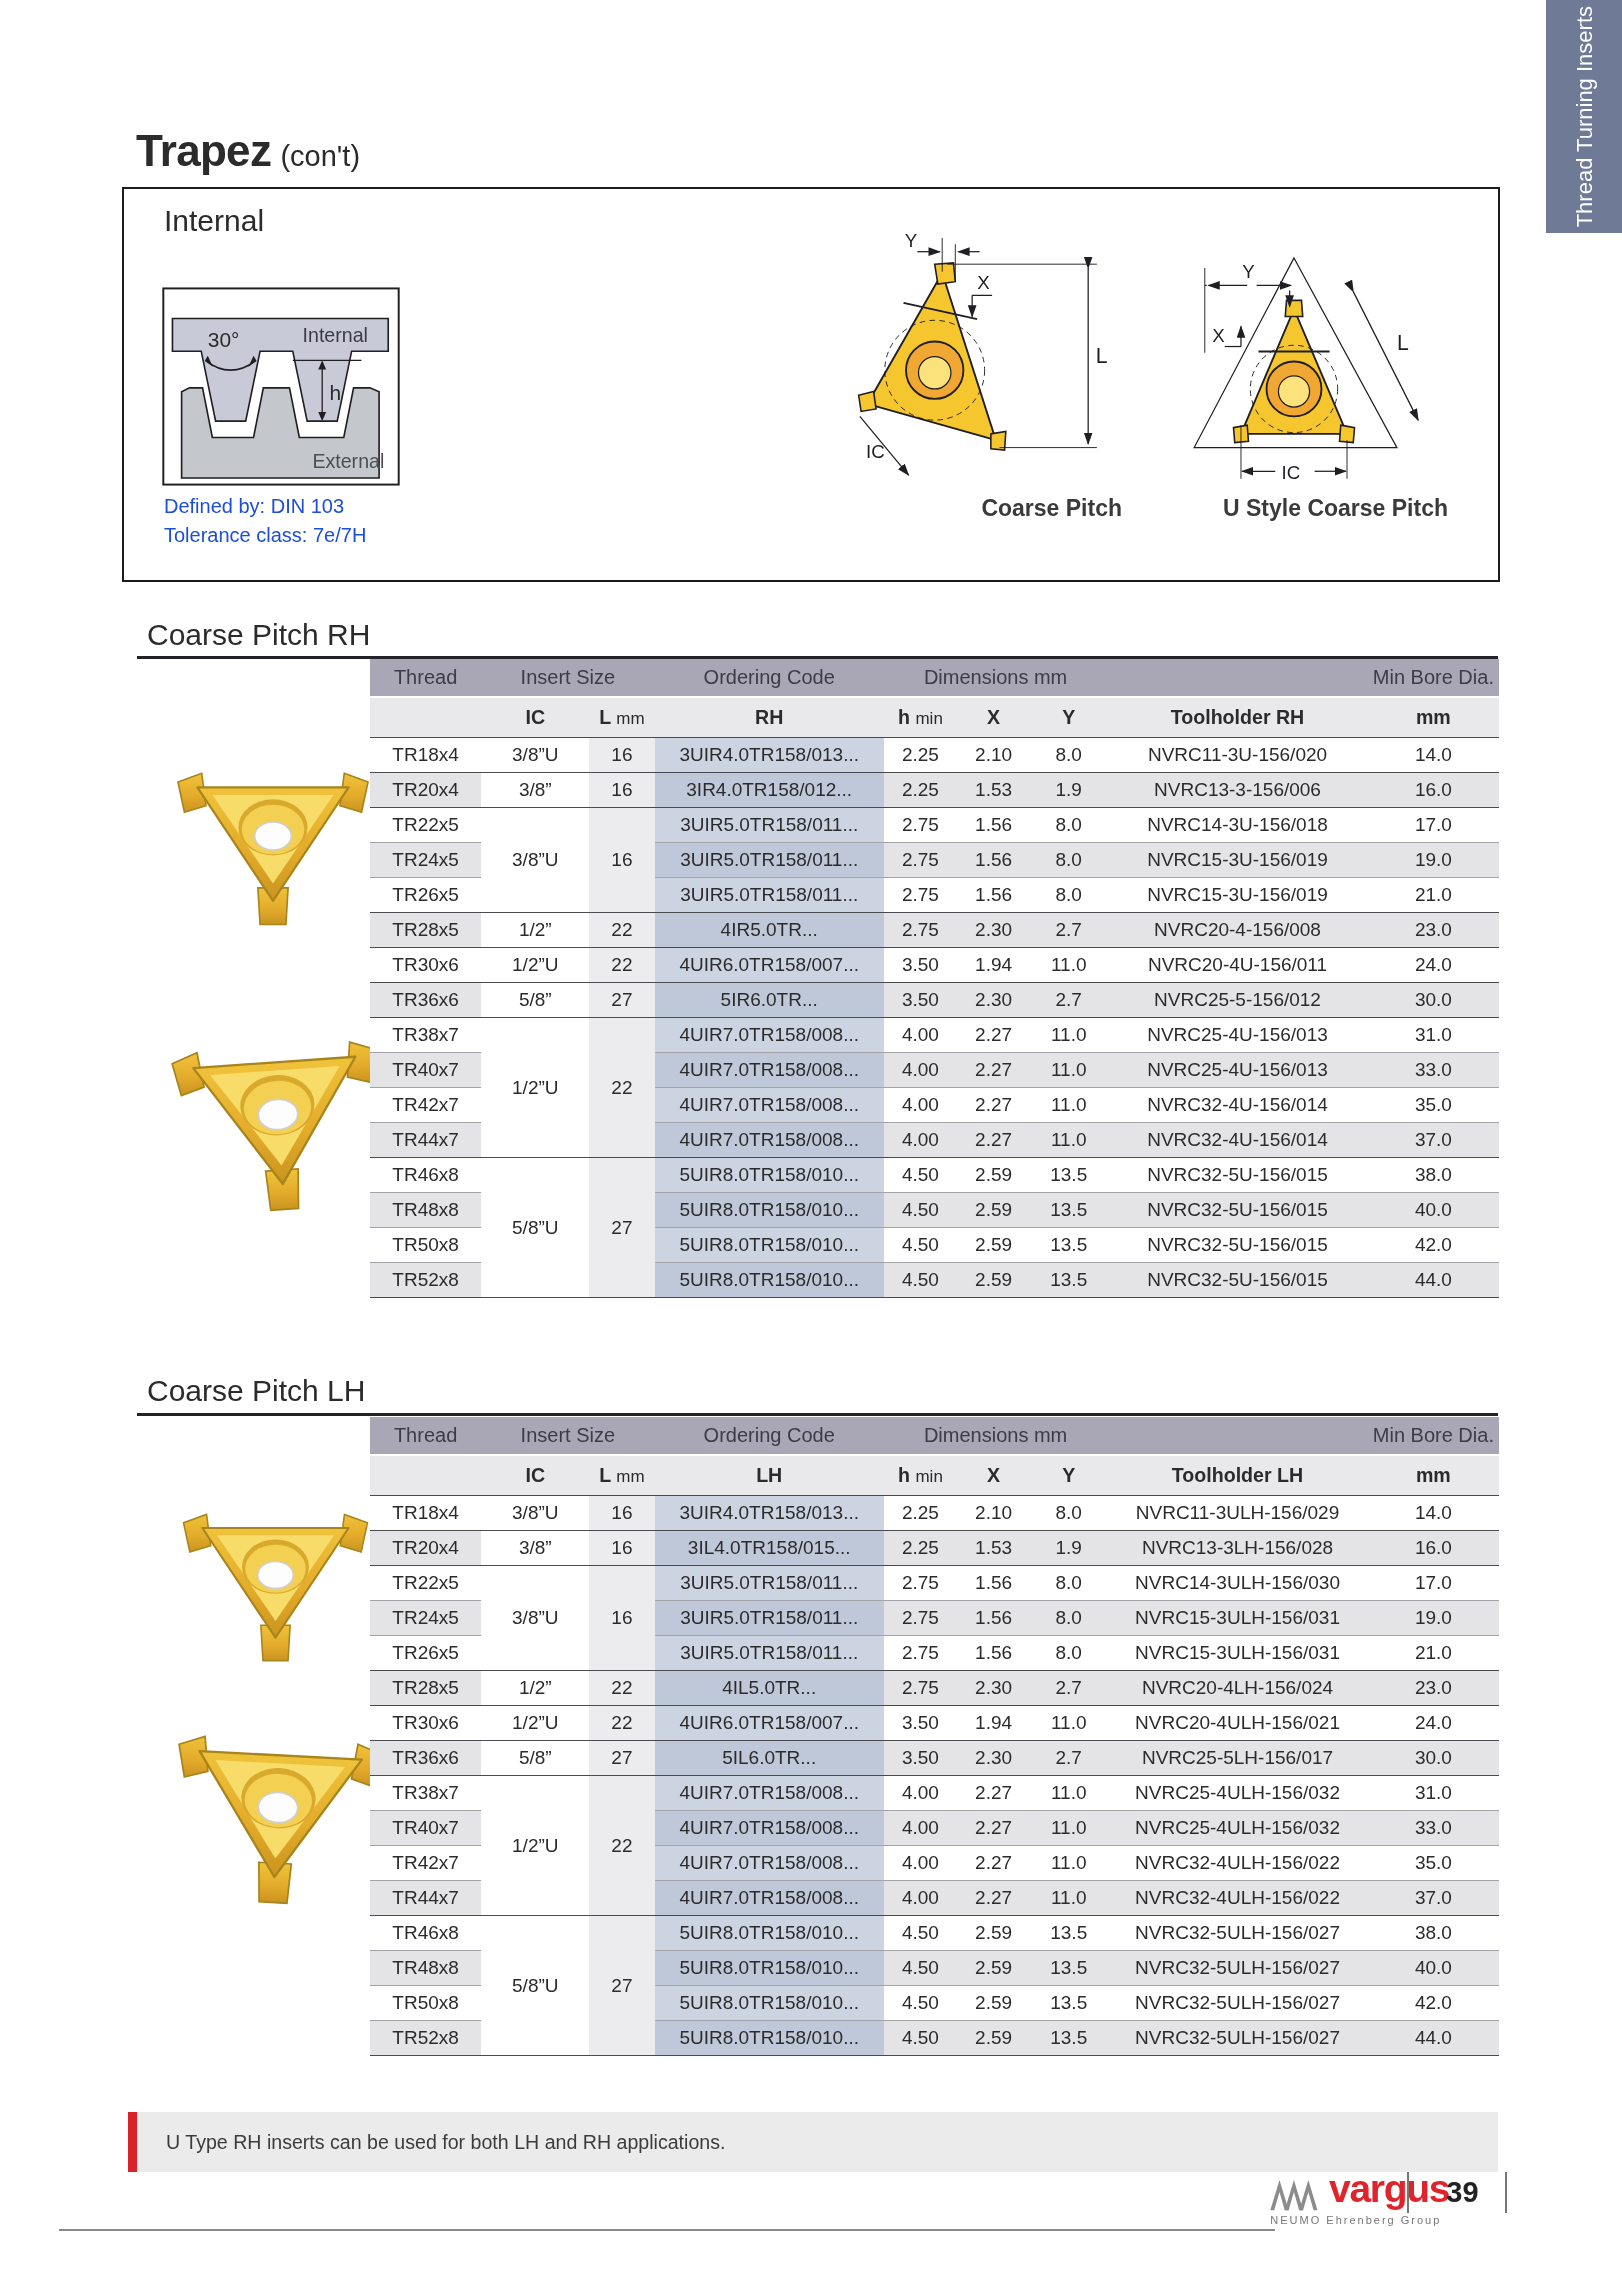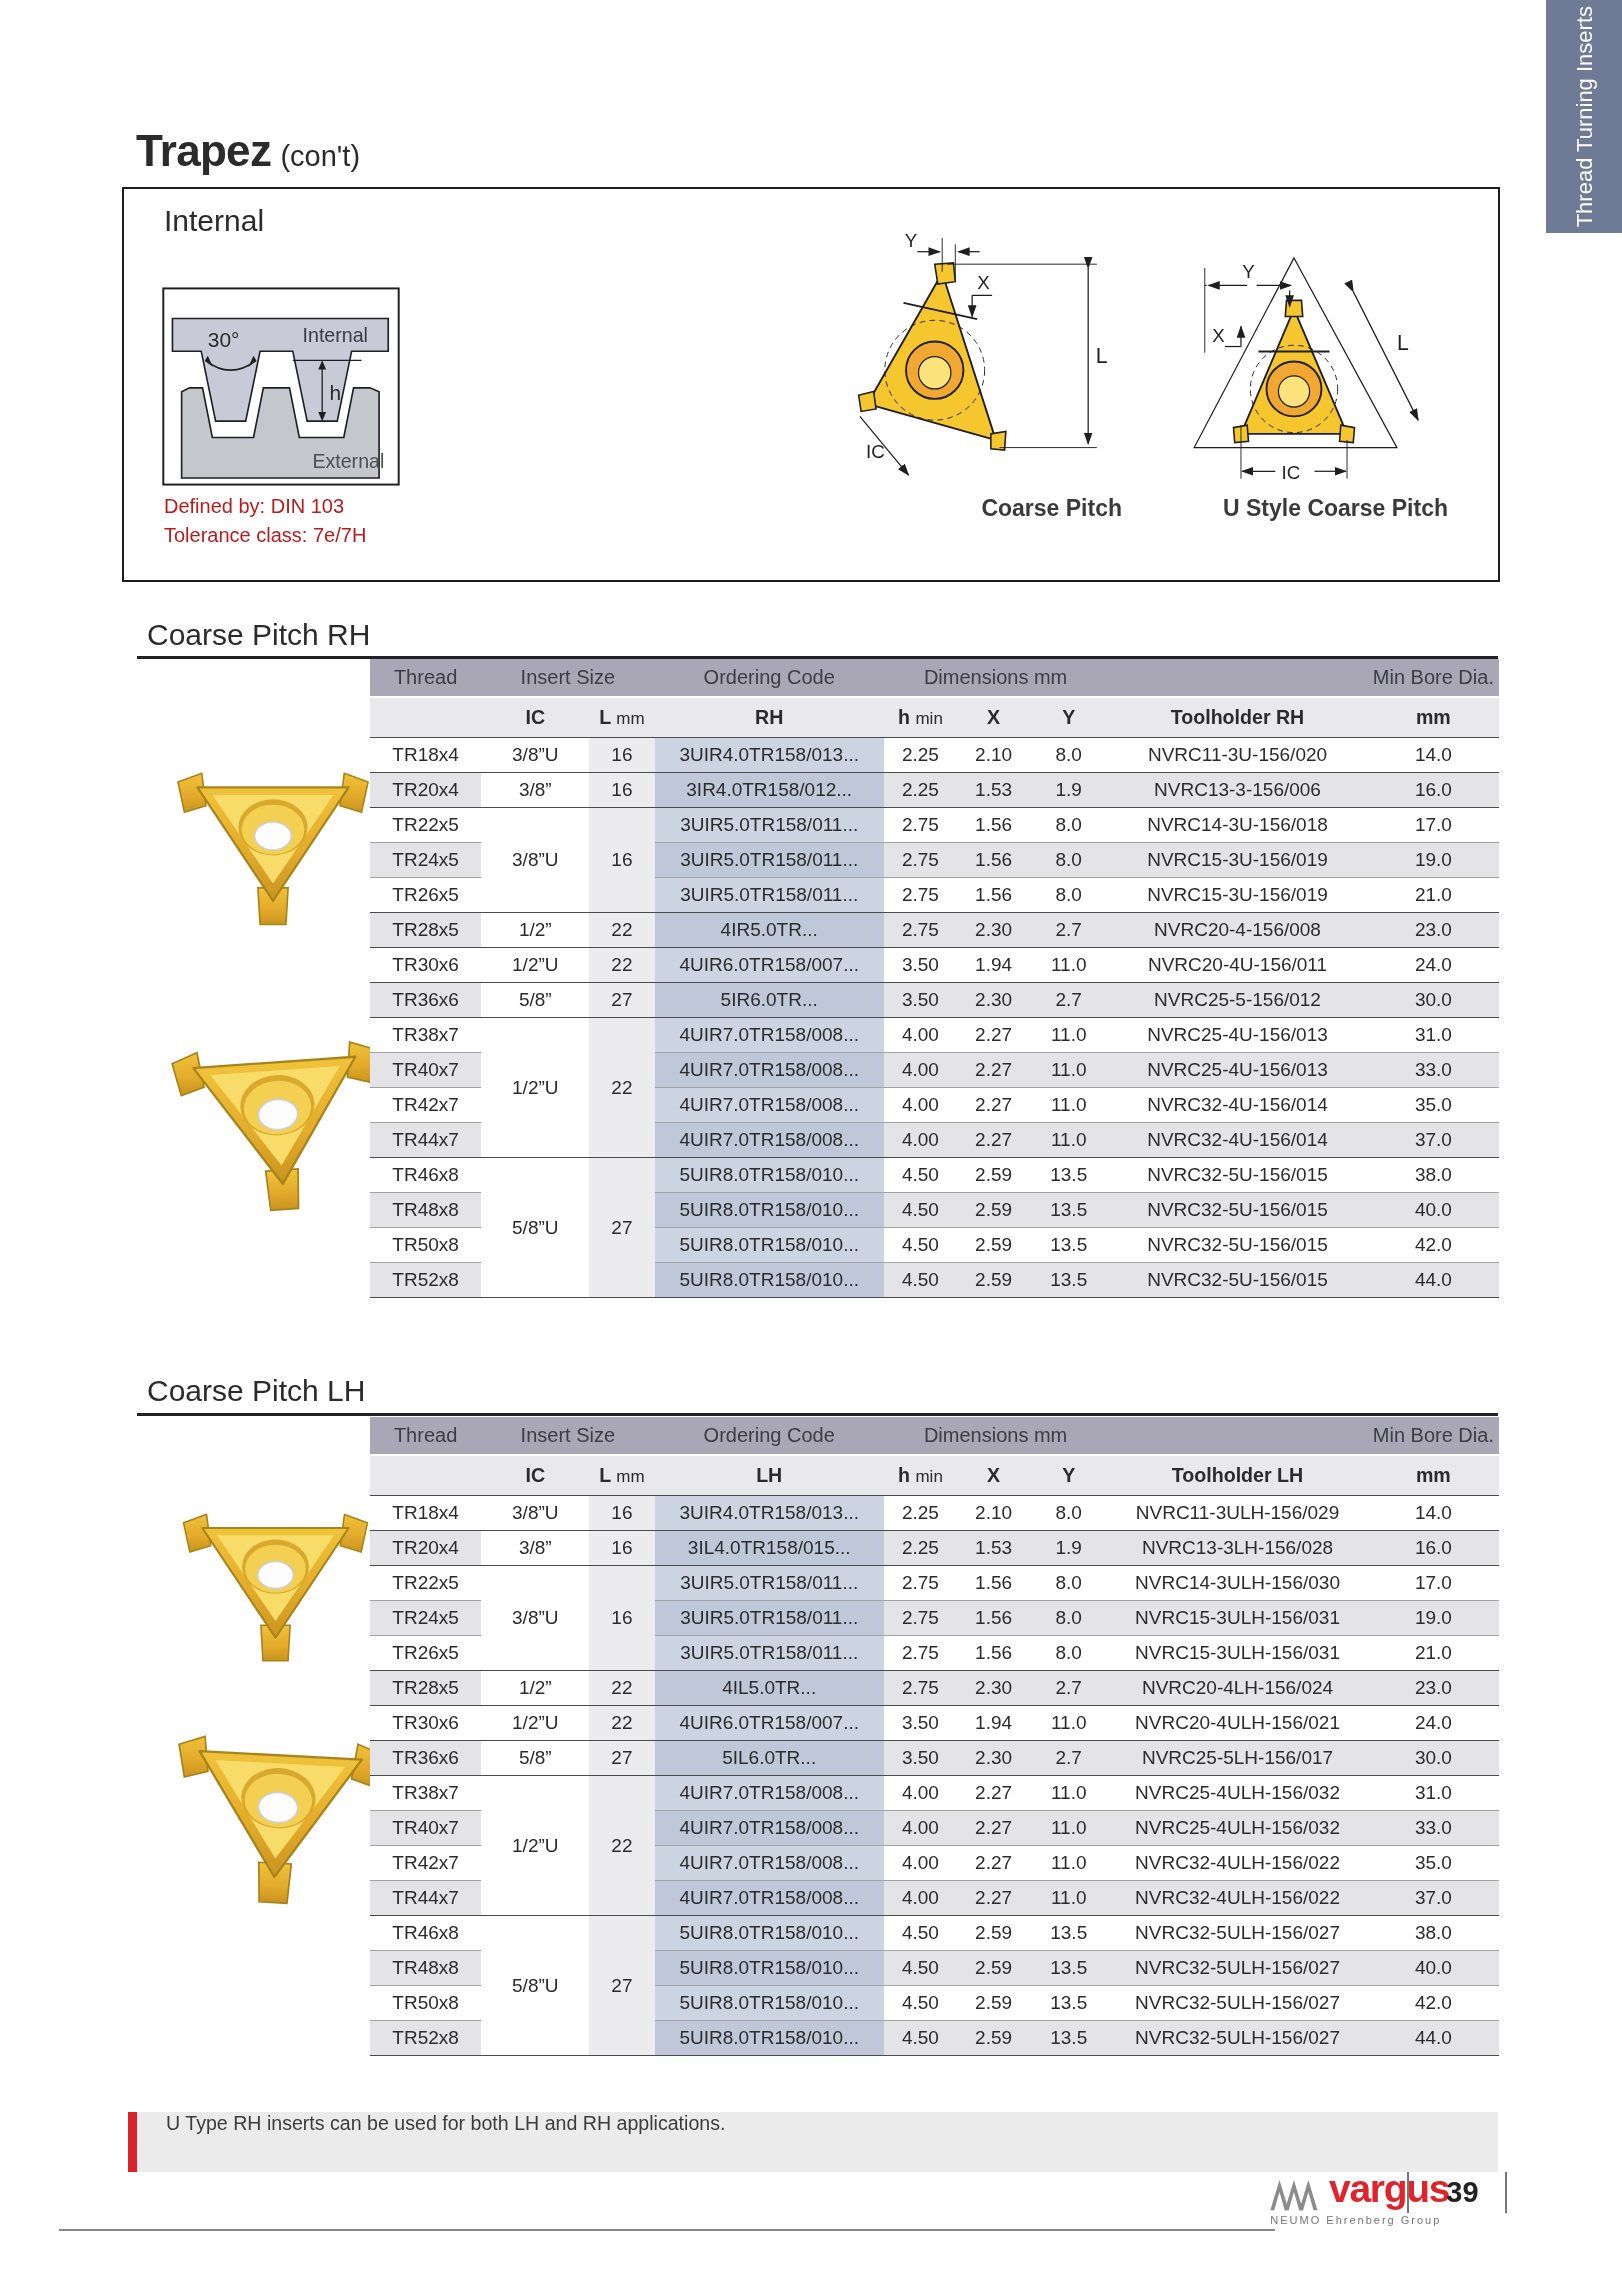--- a/index.html
+++ b/index.html
@@ -20,7 +20,7 @@
   .intro-box{position:absolute;left:122px;top:187px;width:1374px;height:391px;border:2px solid #1c1c1e;background:#fff;}
   .internal-label{position:absolute;left:164px;top:204px;font-size:30px;color:#2b2b2b;}
   .profile-svg{position:absolute;left:162px;top:287px;}
-  .defined-lines{position:absolute;left:164px;top:492px;font-size:20px;line-height:1.45;color:#b91c1c;}
+  .defined-lines{position:absolute;left:164px;top:492px;font-size:20px;line-height:1.45;color:#1d4ed8;}
   .diag1-svg{position:absolute;left:841px;top:228px;}
   .diag2-svg{position:absolute;left:1140px;top:228px;}
   .diag-caption{position:absolute;top:495px;font-size:23px;font-weight:600;color:#3a3a3a;text-align:right;}

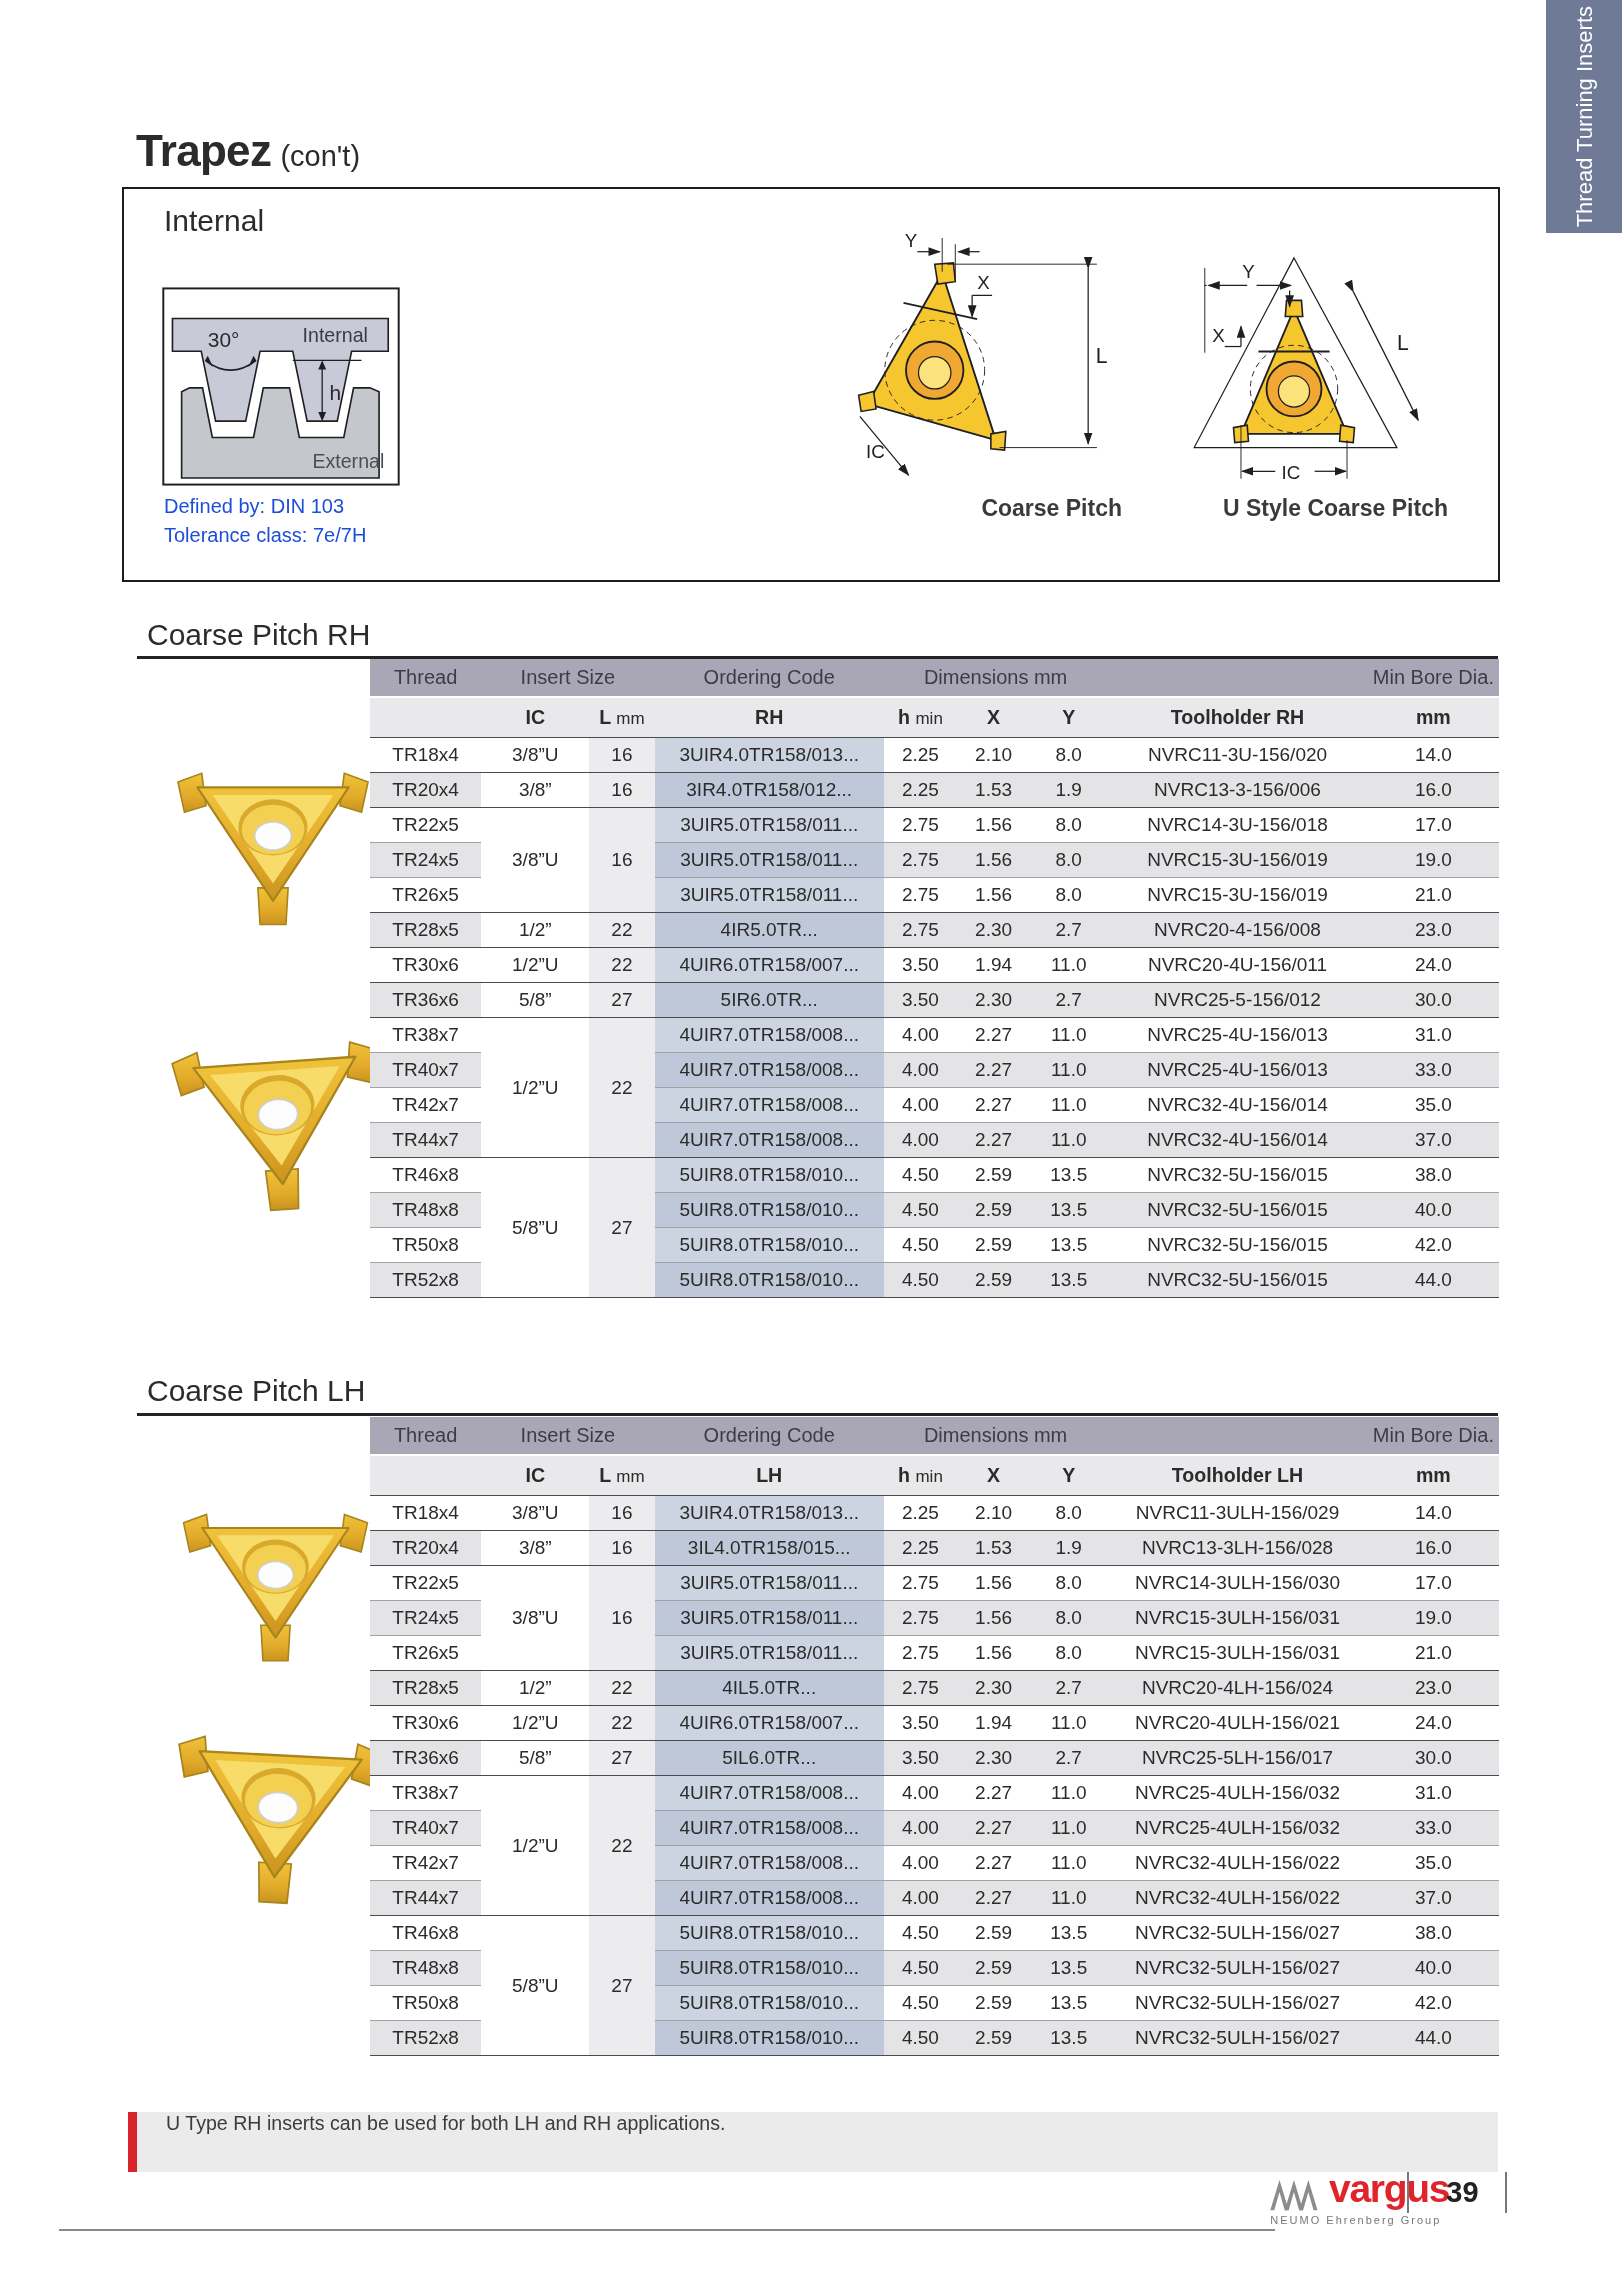--- a/index.html
+++ b/index.html
@@ -55,7 +55,7 @@
   .ph-lh2{left:162px;top:1701px;transform:rotate(3deg);}
 
   
-  .note-bar{position:absolute;left:128px;top:2112px;width:1370px;height:60px;background:#ebebec;display:flex;}
+  .note-bar{position:absolute;left:128px;top:2112px;width:1370px;height:60px;background:#ebebec;display:flex;align-items:center;}
   .note-accent{position:absolute;left:0;top:0;width:8.5px;height:60px;background:#d8232a;}
   .note-text{margin-left:38px;font-size:19.6px;color:#3c3c3c;}
 

